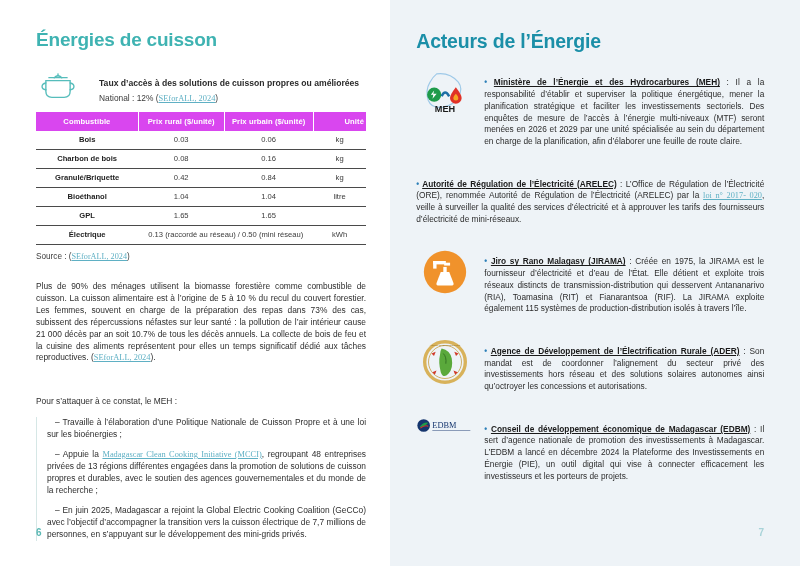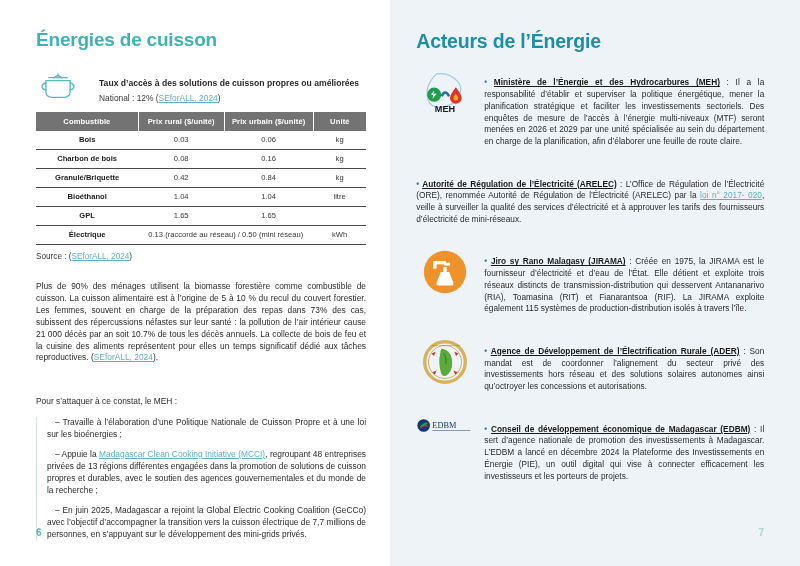--- a/index.html
+++ b/index.html
@@ -29,7 +29,7 @@
   .stat-txt { flex: 1 1 auto; padding-top: 1px; }
   .stat-title { font-size: 8.6px; font-weight: bold; color: #2b2b2b; line-height: 1.25; }
   .stat-sub { font-size: 8.4px; color: #3b3b3b; margin-top: 4px; }
-  .lnk { color: #5fb0c4; text-decoration: underline; }
+  .lnk { color: #5fb0c4; text-decoration: underline; font-family: Liberation Serif, serif; }
 
   table.tbl { width: 100%; border-collapse: collapse; table-layout: fixed; }
   table.tbl th {

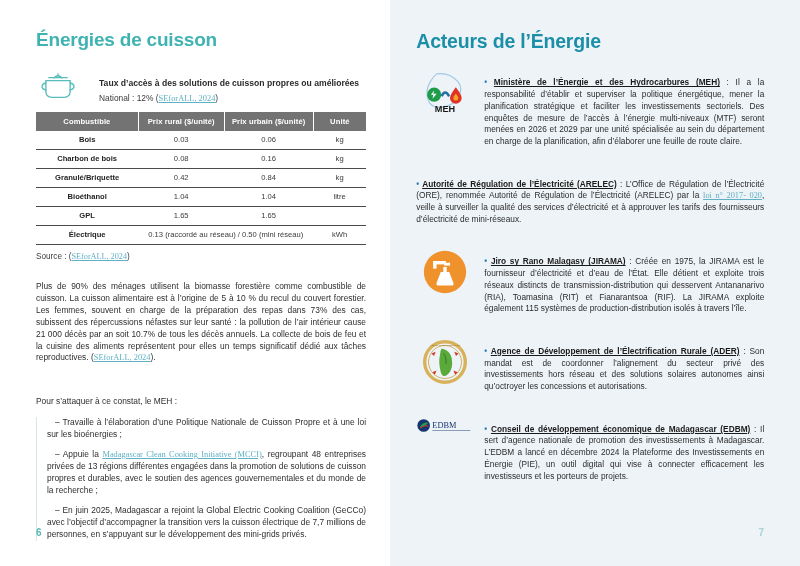--- a/index.html
+++ b/index.html
@@ -33,7 +33,7 @@
 
   table.tbl { width: 100%; border-collapse: collapse; table-layout: fixed; }
   table.tbl th {
-    background: #737373; color: #ffffff; font-size: 7.6px; font-weight: bold;
+    background: #d946ef; color: #ffffff; font-size: 7.6px; font-weight: bold;
     padding: 5px 2px; text-align: center; letter-spacing: 0.1px;
     border-right: 1px solid #ffffff;
   }

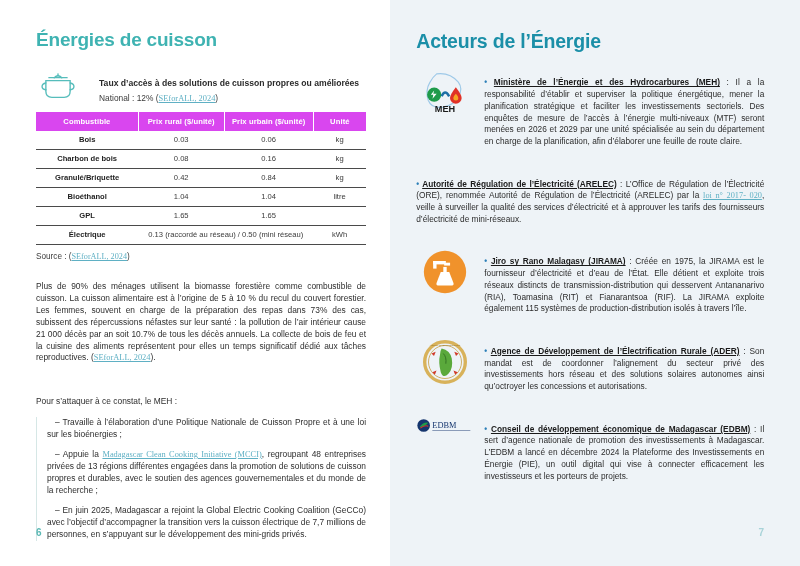--- a/index.html
+++ b/index.html
@@ -37,7 +37,7 @@
     padding: 5px 2px; text-align: center; letter-spacing: 0.1px;
     border-right: 1px solid #ffffff;
   }
-  table.tbl th:last-child { border-right: none; }
+  table.tbl th:last-child { border-right: none; text-align: right; }
   table.tbl td {
     font-size: 7.6px; color: #3a3a3a; text-align: center;
     padding: 4.5px 2px; border-bottom: 1.2px solid #4a4a4a;

